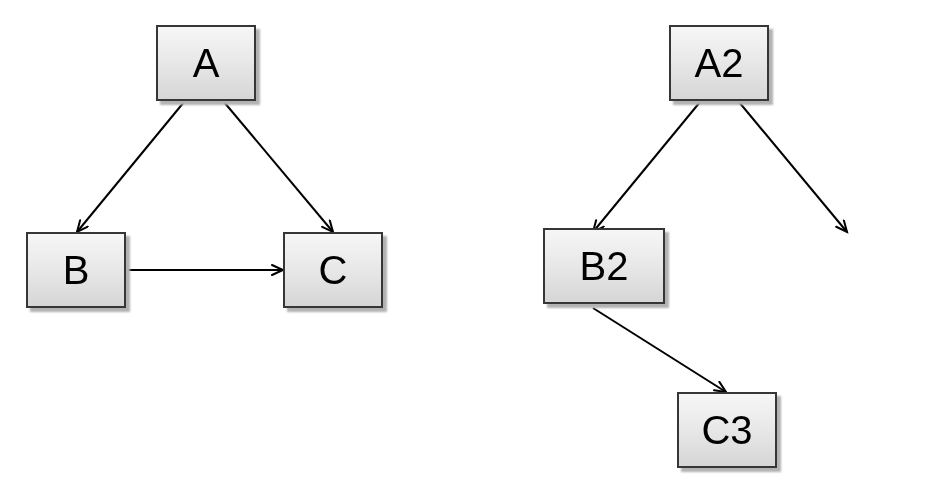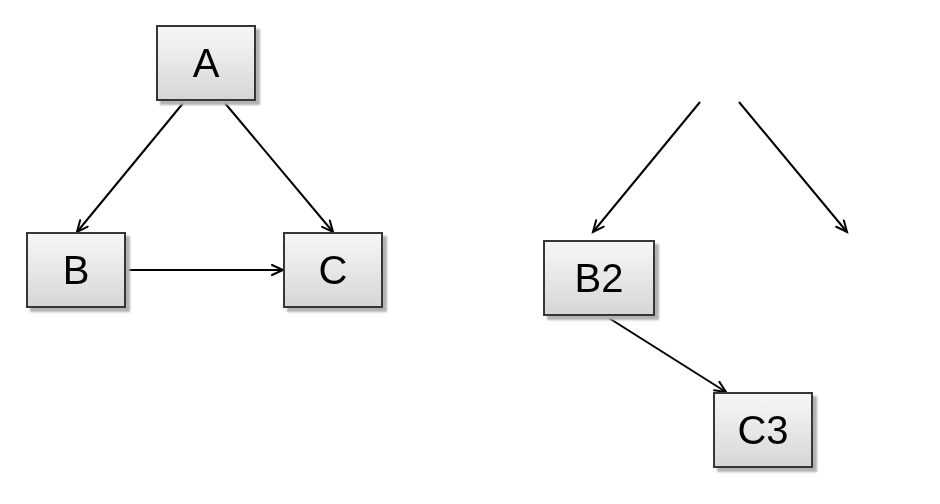--- a/index.html
+++ b/index.html
@@ -67,6 +67,9 @@
   <div class="node" style="left: 283px; top: 232px; width: 100px; height: 76px;">
     <span class="lbl">C</span>
   </div>
+  <div class="node" style="left: 669px; top: 25px; width: 100px; height: 76px;">
+    <span class="lbl">A2</span>
+  </div>
   <div class="node" style="left: 543px; top: 240px; width: 112px; height: 76px;">
     <span class="lbl">B2</span>
   </div>

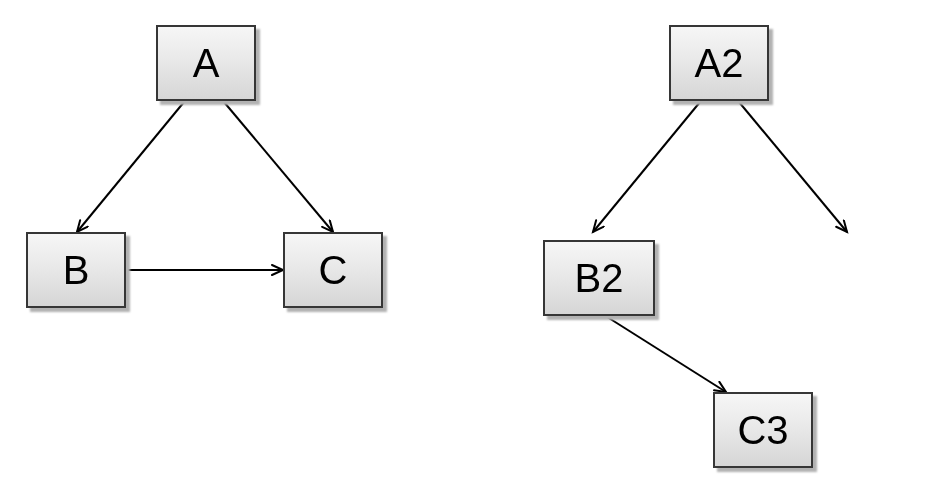--- a/index.html
+++ b/index.html
@@ -70,7 +70,7 @@
   <div class="node" style="left: 669px; top: 25px; width: 100px; height: 76px;">
     <span class="lbl">A2</span>
   </div>
-  <div class="node" style="left: 543px; top: 240px; width: 112px; height: 76px;">
+  <div class="node" style="left: 543px; top: 228px; width: 122px; height: 76px;">
     <span class="lbl">B2</span>
   </div>
   <div class="node" style="left: 677px; top: 392px; width: 100px; height: 76px; margin-left: 36px;">

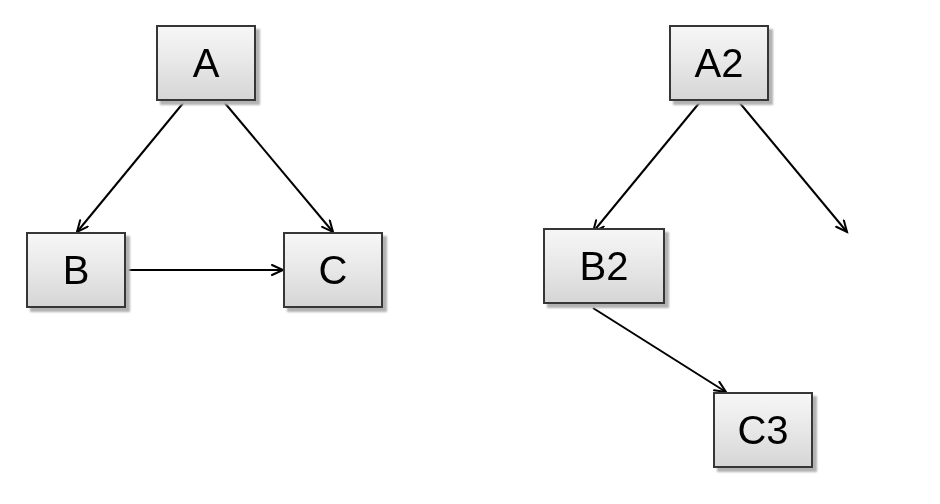--- a/index.html
+++ b/index.html
@@ -73,7 +73,7 @@
   <div class="node" style="left: 543px; top: 228px; width: 122px; height: 76px;">
     <span class="lbl">B2</span>
   </div>
-  <div class="node" style="left: 677px; top: 392px; width: 100px; height: 76px; margin-left: 36px;">
+  <div class="node" style="left: 677px; top: 392px; width: 100px; height: 76px;">
     <span class="lbl">C3</span>
   </div>
 </div>

